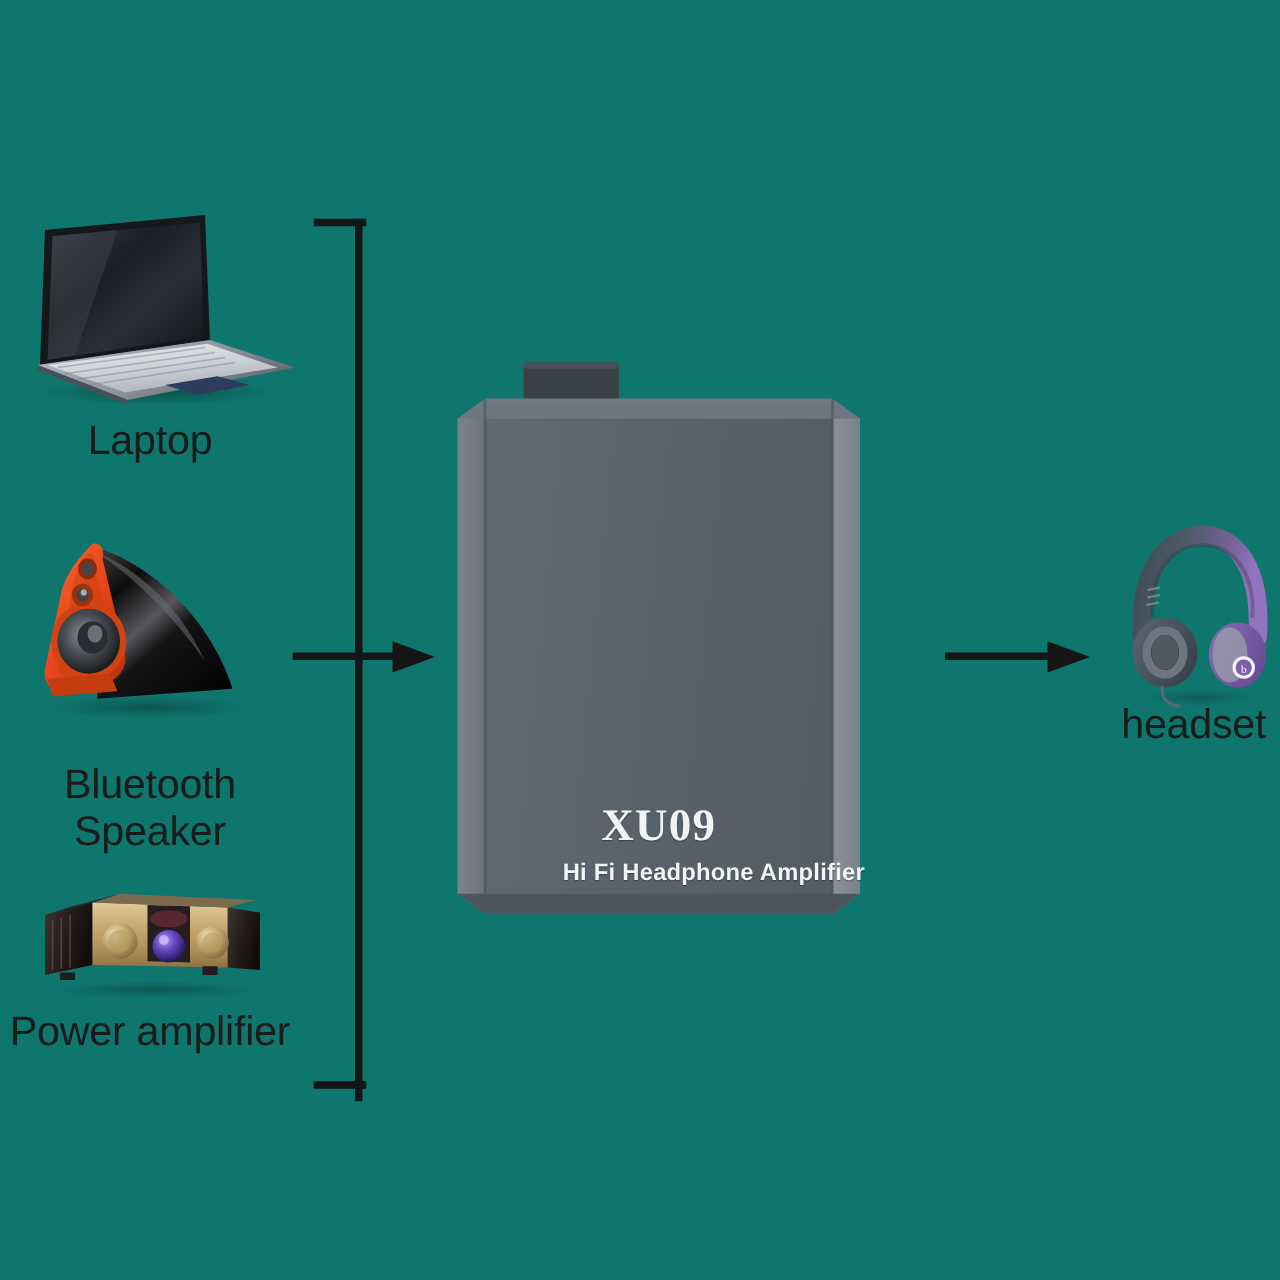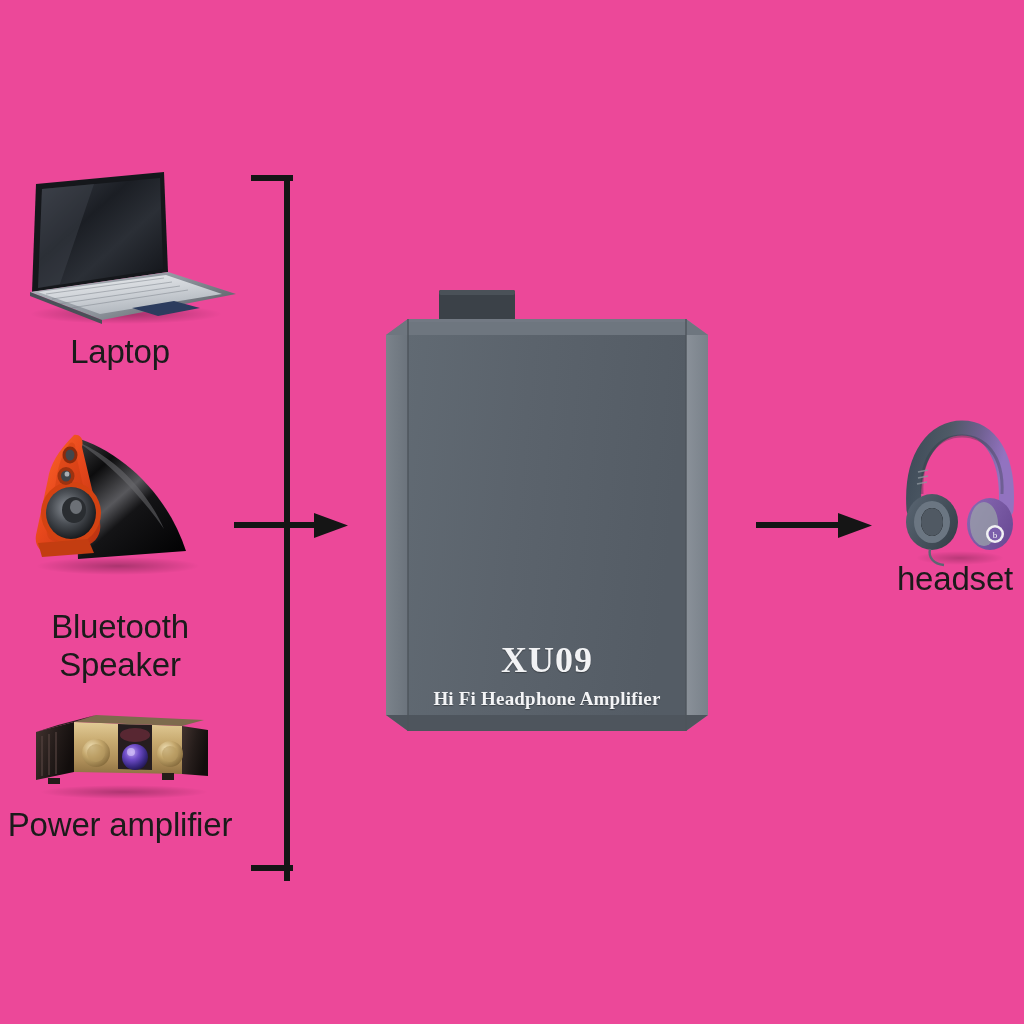--- a/index.html
+++ b/index.html
@@ -11,7 +11,7 @@
     position: relative;
     width: 1024px;
     height: 1024px;
-    background: #ec4899;
+    background: #0f766e;
     overflow: hidden;
     font-family: "Liberation Sans", sans-serif;
   }

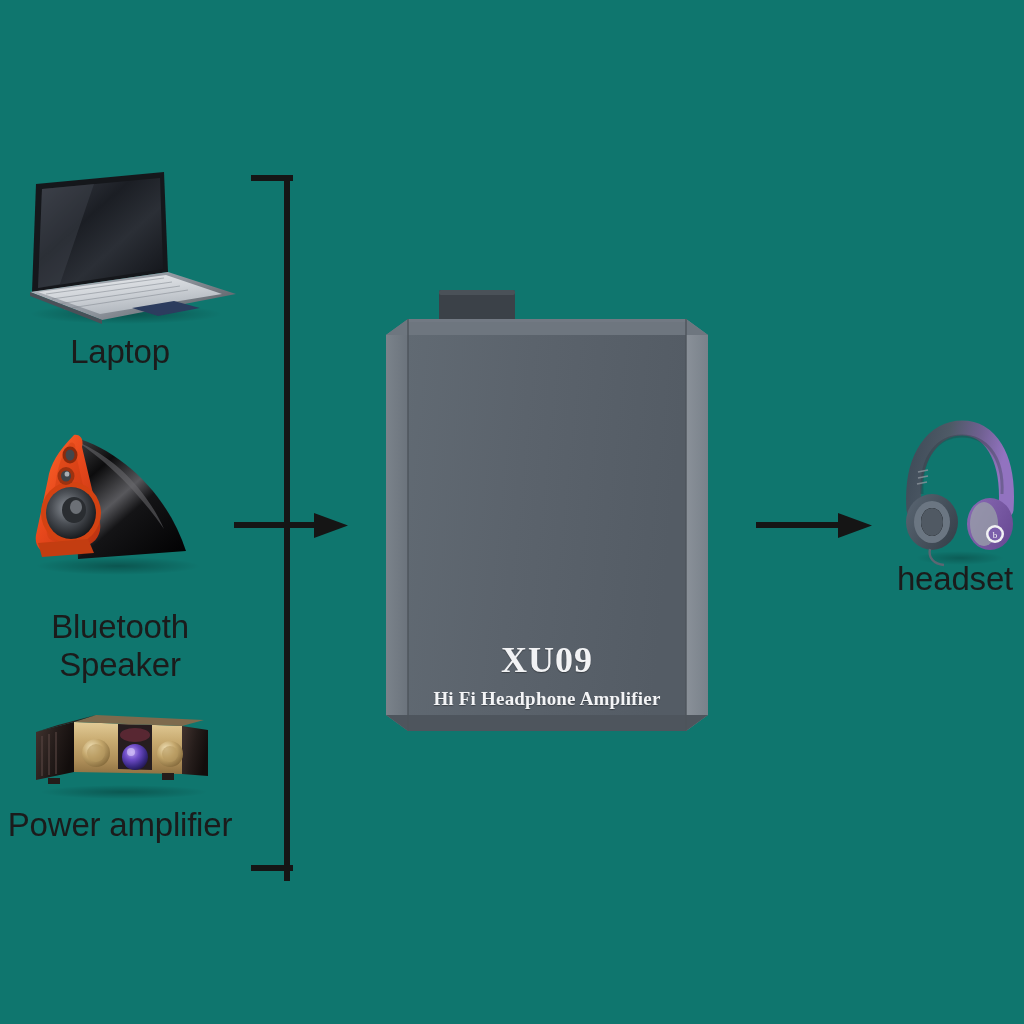--- a/index.html
+++ b/index.html
@@ -33,7 +33,7 @@
   #bracket { position: absolute; left: 240px; top: 165px; width: 120px; height: 730px; }
 
   
-  #device { position: absolute; left: 382px; top: 285px; width: 330px; height: 480px; }
+  #device { position: absolute; left: 362px; top: 285px; width: 330px; height: 480px; }
 
   #device-text {
     position: absolute;

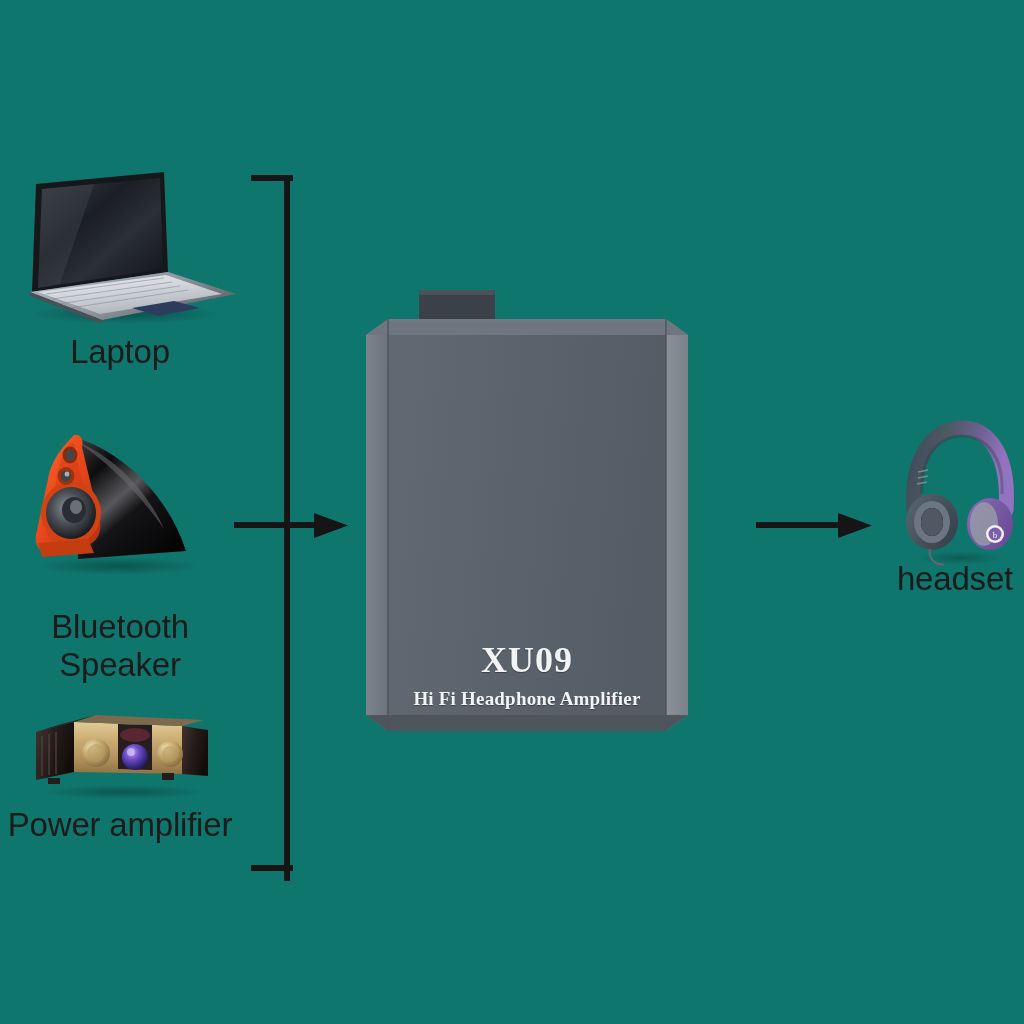--- a/index.html
+++ b/index.html
@@ -52,7 +52,7 @@
     line-height: 40px;
   }
   #device-sub {
-    font-family: Liberation Serif, serif;
+    font-family: Liberation Sans, sans-serif;
     font-size: 19px;
     font-weight: 700;
     color: #f3f4f6;
@@ -60,6 +60,7 @@
     margin-top: 8px;
     text-shadow: 0 1px 1px rgba(0,0,0,.35);
     line-height: 22px;
+    text-align: right;
   }
 
   

